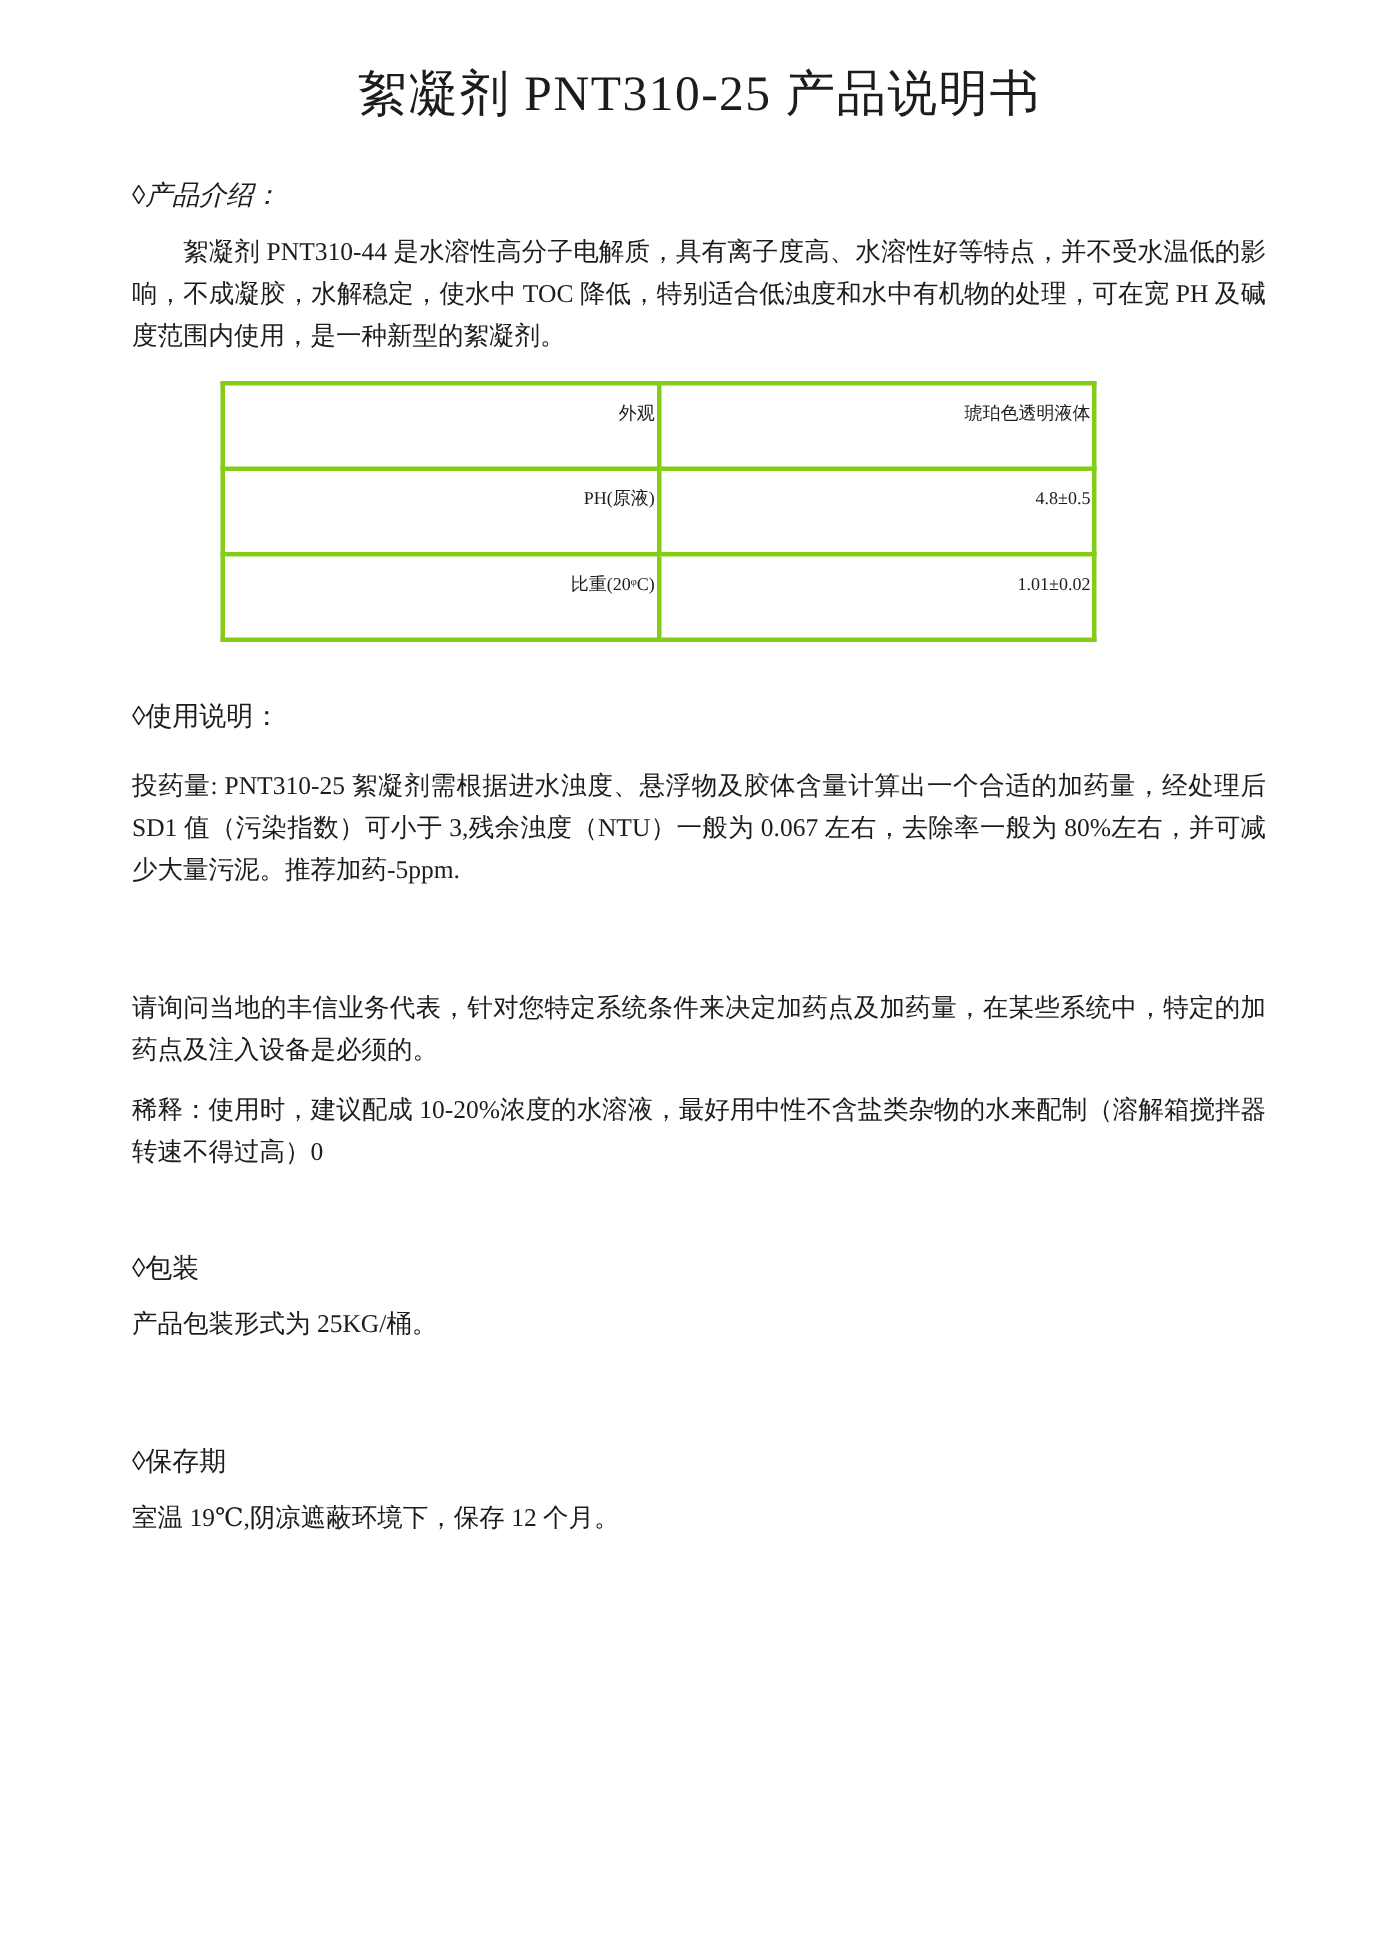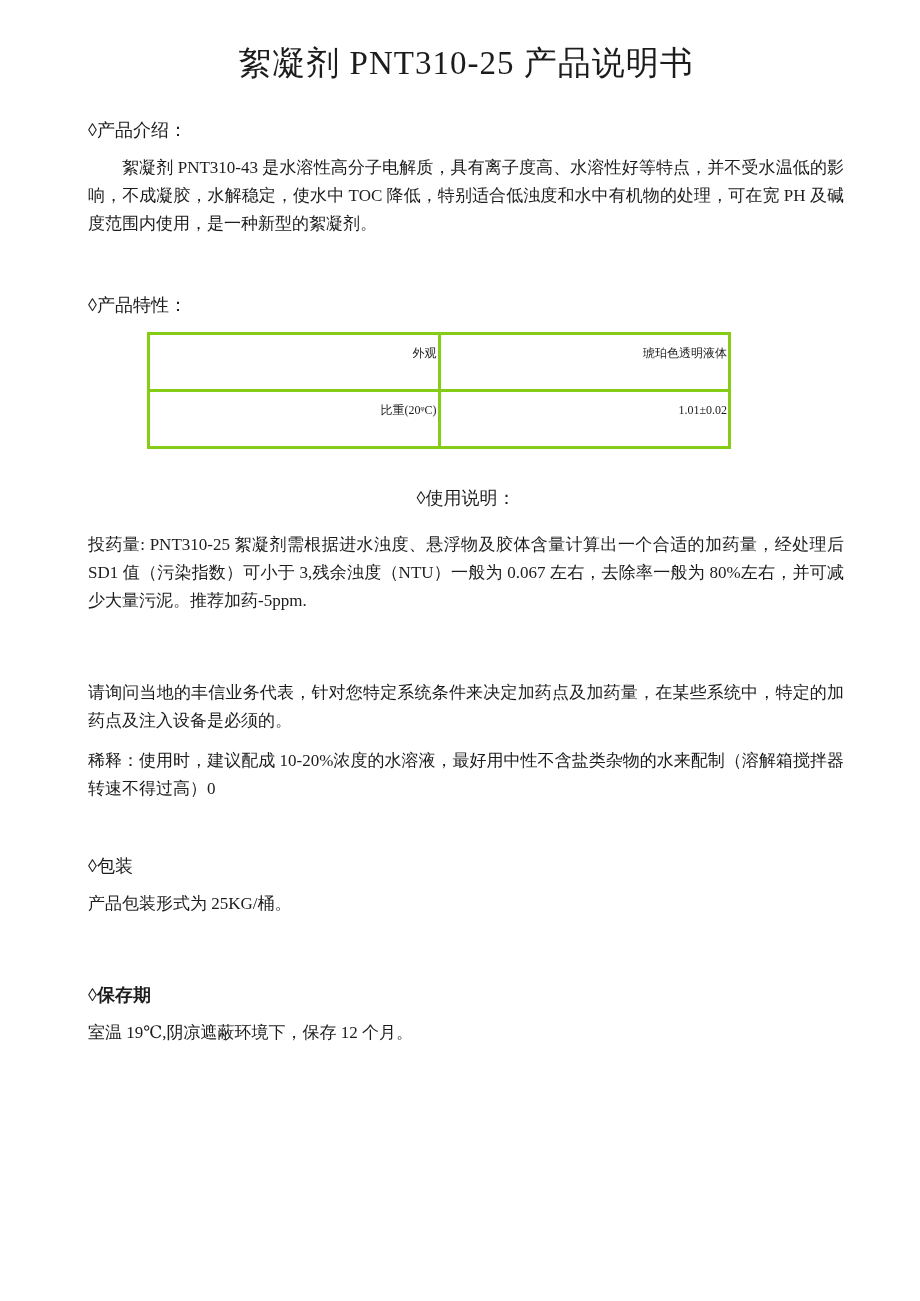--- a/index.html
+++ b/index.html
@@ -44,7 +44,7 @@
     text-indent: 2em;
   }
   
-  .mt-title-gap   { margin-top: 34px; }
+  .mt-title-gap   { margin-top: 34px; font-style: italic; }
   .mt-small       { margin-top: 13px; }
   .mt-para        { margin-top: 22px; }
   .mt-sect-big    { margin-top: 56px; }

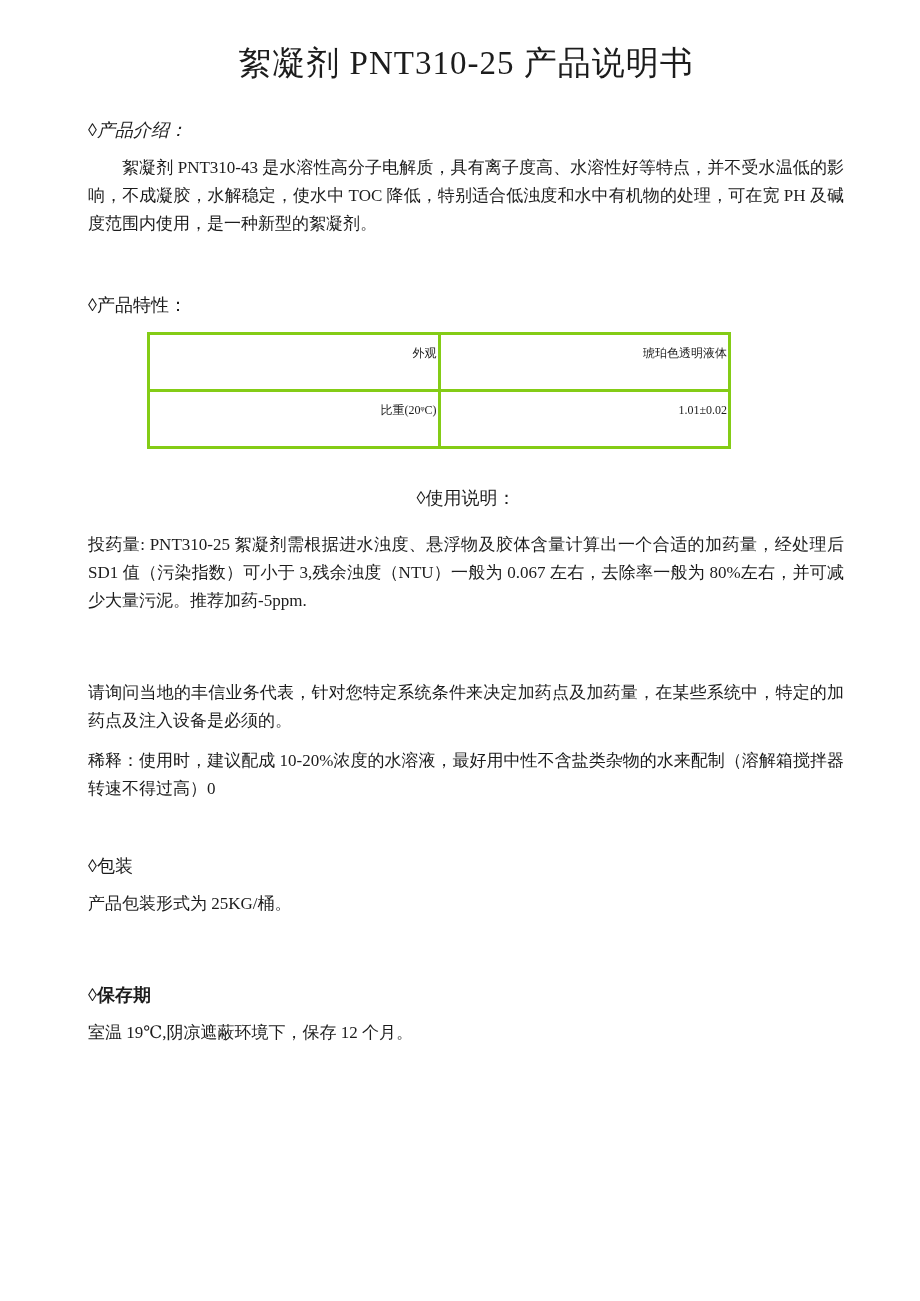--- a/index.html
+++ b/index.html
@@ -79,7 +79,7 @@
   <h1 class="doc-title">絮凝剂 PNT310-25 产品说明书</h1>
 
   <p class="section-heading mt-title-gap">◊产品介绍：</p>
-  <p class="para indent2 mt-small">絮凝剂 PNT310-43 是水溶性高分子电解质，具有离子度高、水溶性好等特点，并不受水温低的影响，不成凝胶，水解稳定，使水中 TOC 降低，特别适合低浊度和水中有机物的处理，可在宽 PH 及碱度范围内使用，是一种新型的絮凝剂。</p>
+  <p class="para indent2 mt-small">絮凝剂 PNT310-44 是水溶性高分子电解质，具有离子度高、水溶性好等特点，并不受水温低的影响，不成凝胶，水解稳定，使水中 TOC 降低，特别适合低浊度和水中有机物的处理，可在宽 PH 及碱度范围内使用，是一种新型的絮凝剂。</p>
 
   <p class="section-heading mt-sect-big">◊产品特性：</p>
 

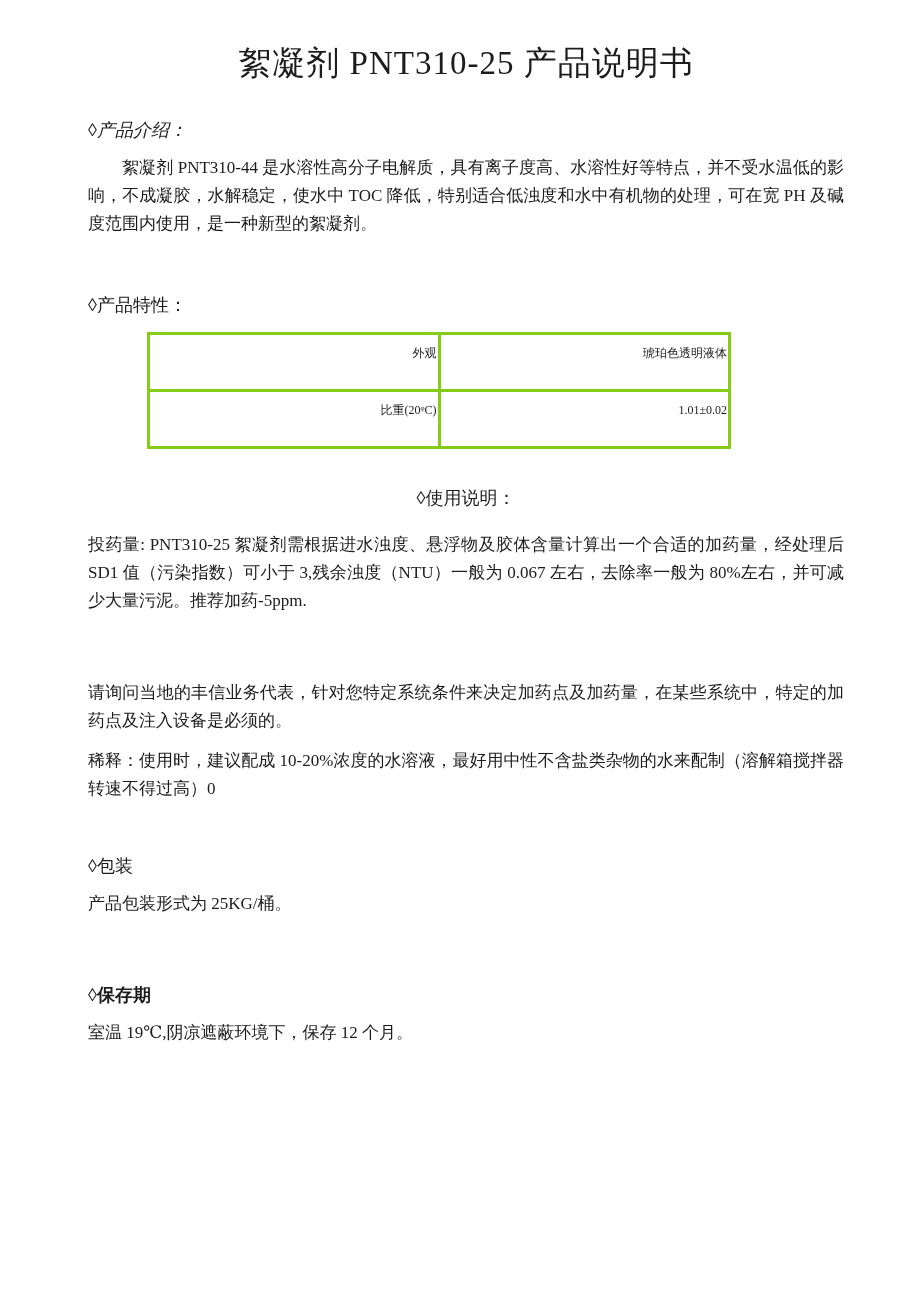--- a/index.html
+++ b/index.html
@@ -81,7 +81,6 @@
   <p class="section-heading mt-title-gap">◊产品介绍：</p>
   <p class="para indent2 mt-small">絮凝剂 PNT310-44 是水溶性高分子电解质，具有离子度高、水溶性好等特点，并不受水温低的影响，不成凝胶，水解稳定，使水中 TOC 降低，特别适合低浊度和水中有机物的处理，可在宽 PH 及碱度范围内使用，是一种新型的絮凝剂。</p>
 
-  <p class="section-heading mt-sect-big">◊产品特性：</p>
 
   <table class="props mt-table">
     <tbody>

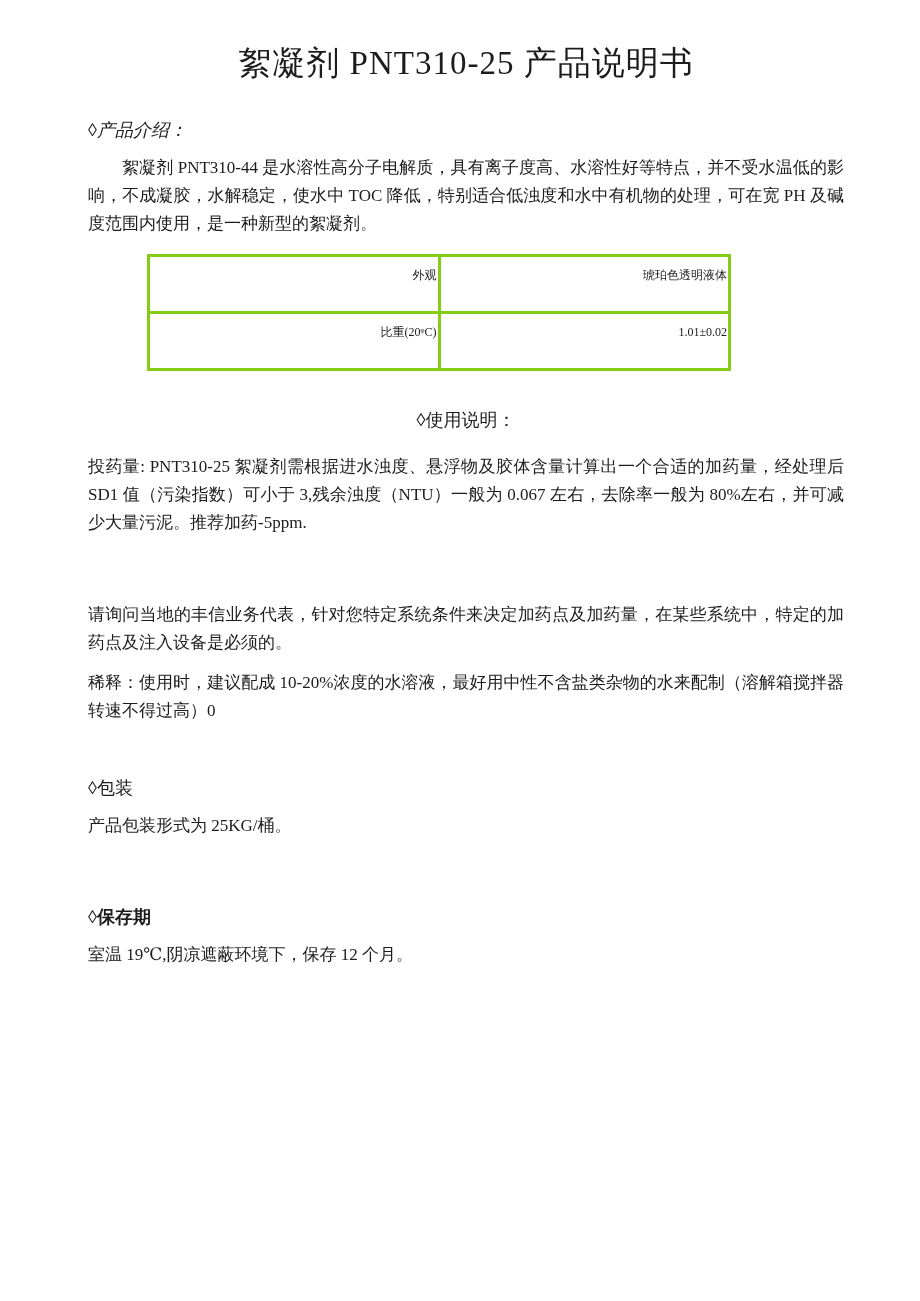--- a/index.html
+++ b/index.html
@@ -89,6 +89,10 @@
         <td>琥珀色透明液体</td>
       </tr>
       <tr>
+        <td>PH(原液)</td>
+        <td>4.8±0.5</td>
+      </tr>
+      <tr>
         <td>比重(20ᵠC)</td>
         <td>1.01±0.02</td>
       </tr>

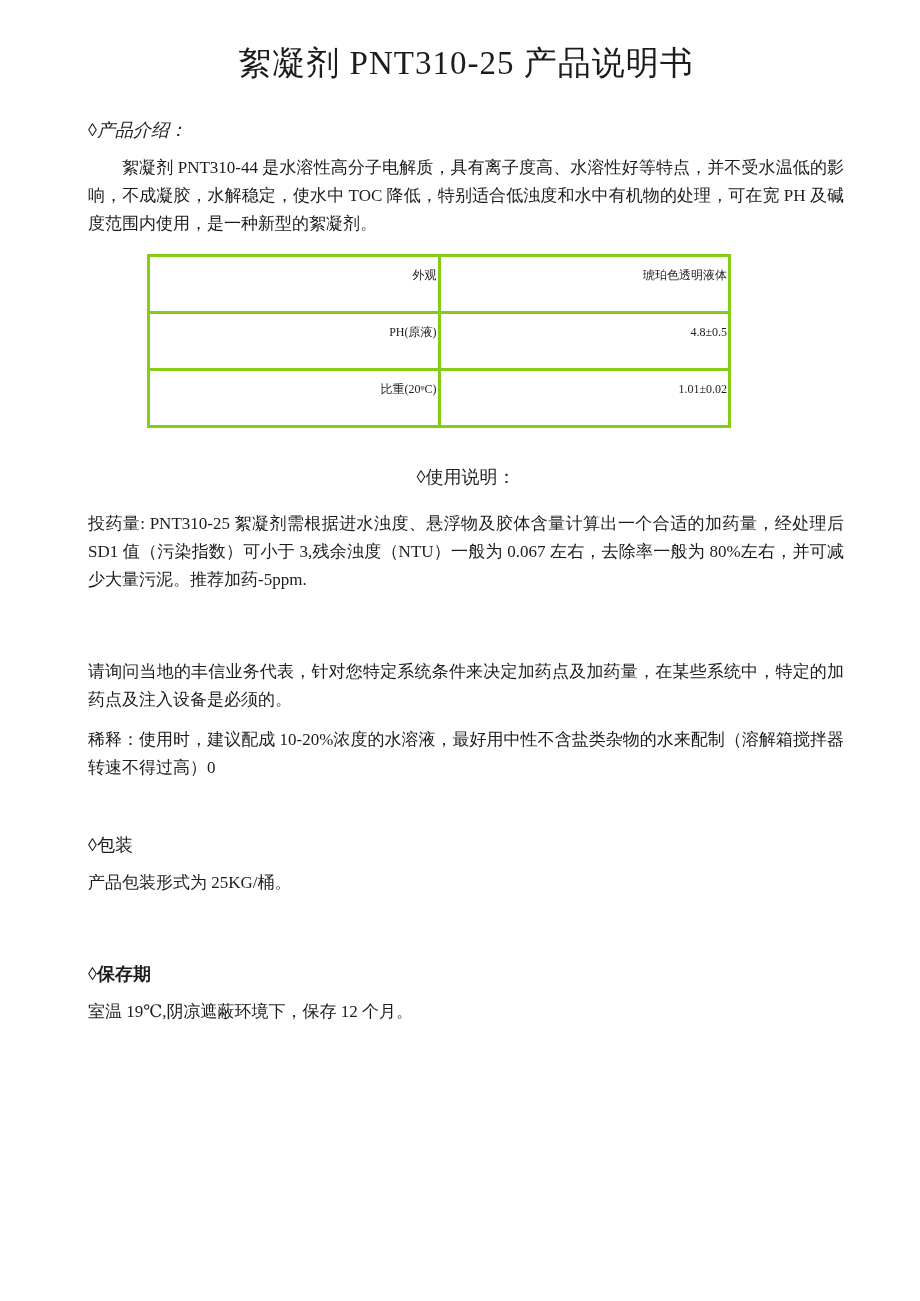--- a/index.html
+++ b/index.html
@@ -49,7 +49,7 @@
   .mt-para        { margin-top: 22px; }
   .mt-sect-big    { margin-top: 56px; }
   .mt-table       { margin-top: 16px; }
-  .mt-after-table { margin-top: 38px; text-align: center; }
+  .mt-after-table { margin-top: 38px; }
   .mt-consult     { margin-top: 64px; }
   .mt-dilute      { margin-top: 12px; }
   .mt-pack        { margin-top: 52px; }

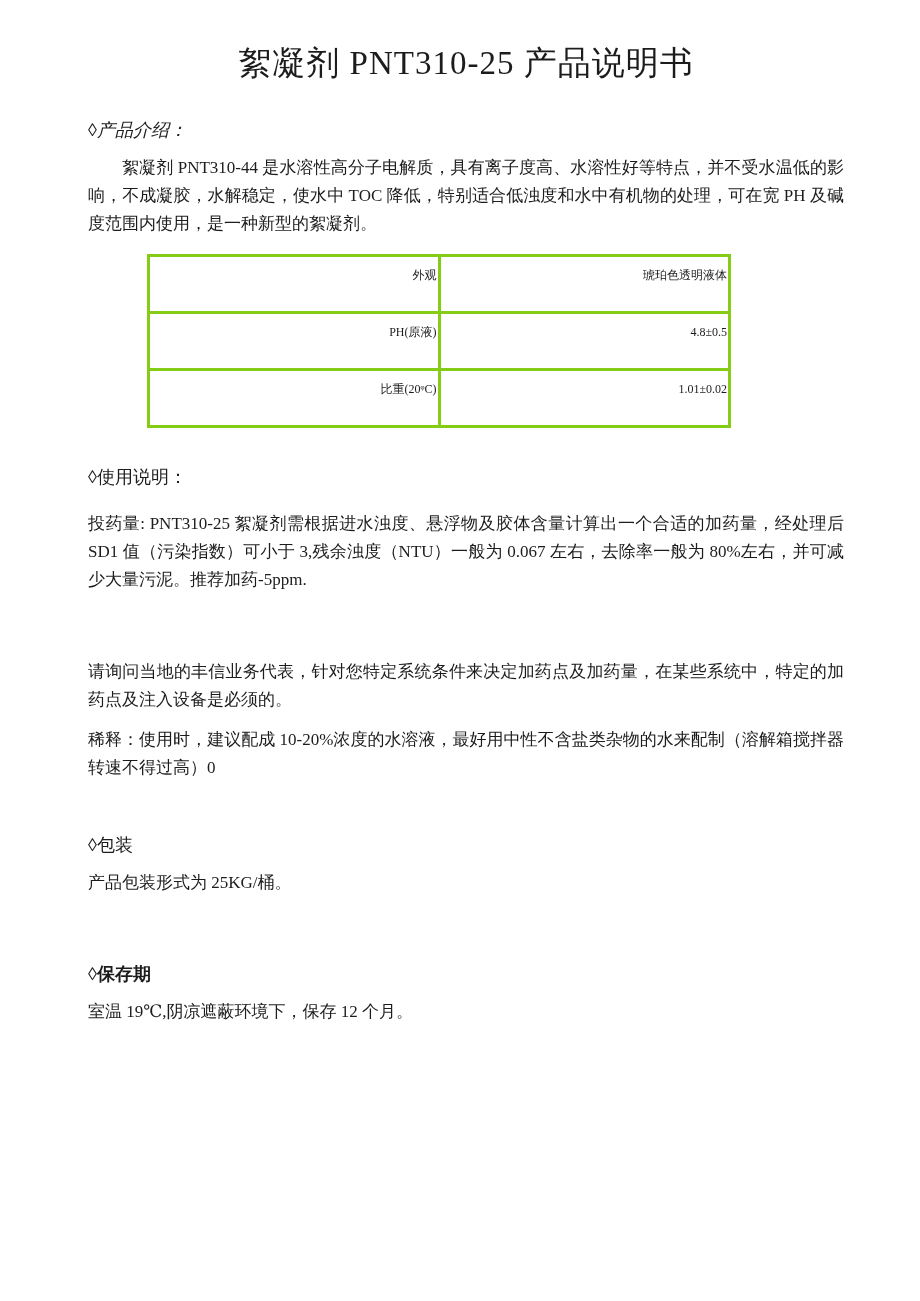--- a/index.html
+++ b/index.html
@@ -53,7 +53,7 @@
   .mt-consult     { margin-top: 64px; }
   .mt-dilute      { margin-top: 12px; }
   .mt-pack        { margin-top: 52px; }
-  .mt-store       { margin-top: 66px; font-weight: bold; }
+  .mt-store       { margin-top: 66px; }
 
   table.props {
     border-collapse: collapse;

